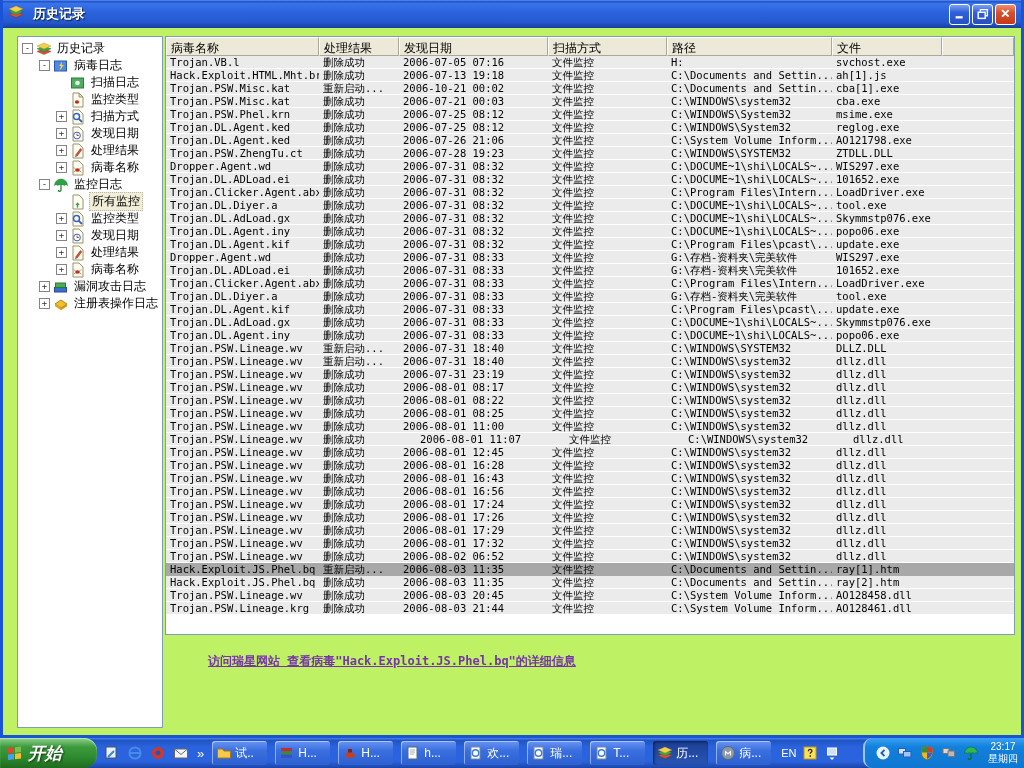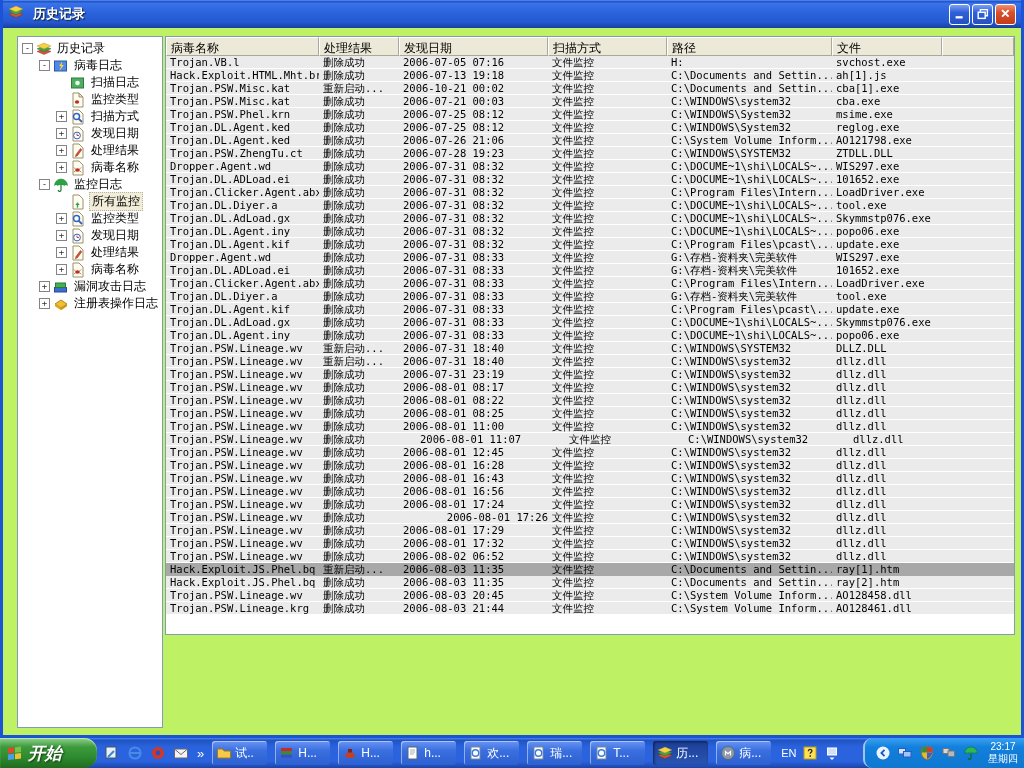--- a/index.html
+++ b/index.html
@@ -541,7 +541,7 @@
           <div class="lrow">
             <div class="lcell" style="width: 153px;">Trojan.PSW.Lineage.wv</div>
             <div class="lcell" style="width: 80px;">删除成功</div>
-            <div class="lcell" style="width: 149px; text-align: right;">2006-08-01 17:26</div>
+            <div class="lcell" style="width: 149px;">2006-08-01 17:26</div>
             <div class="lcell" style="width: 119px;">文件监控</div>
             <div class="lcell" style="width: 165px;">C:\WINDOWS\system32</div>
             <div class="lcell" style="width: 110px;">dllz.dll</div>

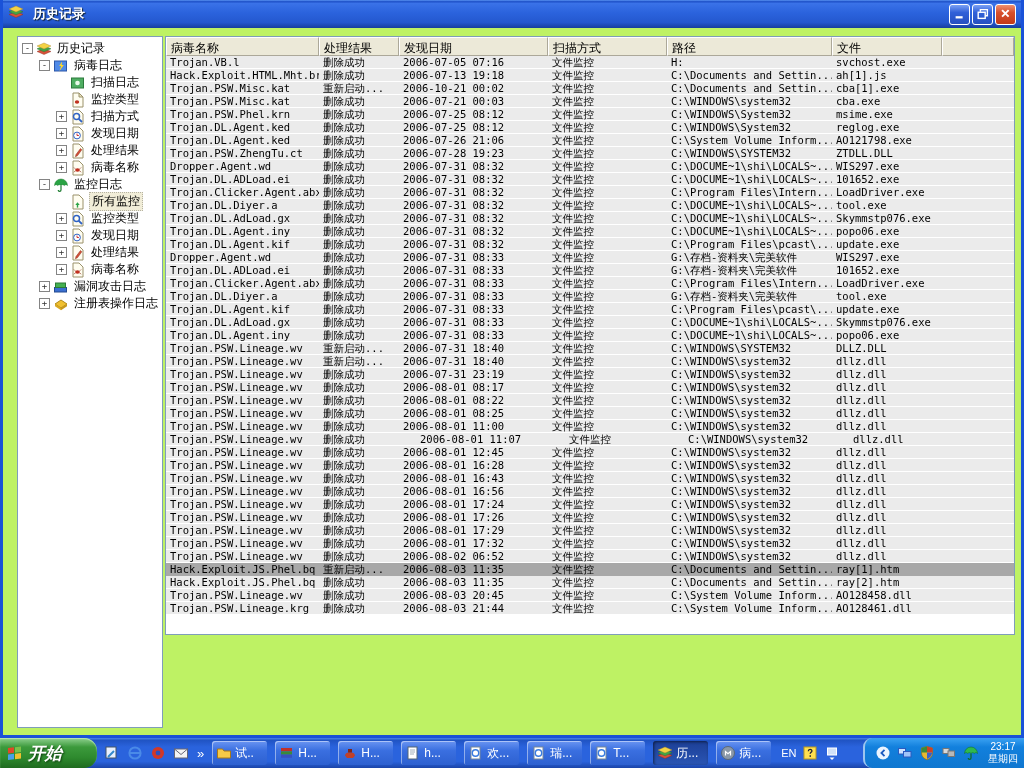--- a/index.html
+++ b/index.html
@@ -605,6 +605,7 @@
         </div>
     </div>
 
+    <a class="link">访问瑞星网站 查看病毒"Hack.Exploit.JS.Phel.bq"的详细信息</a>
 
   </div>
 

